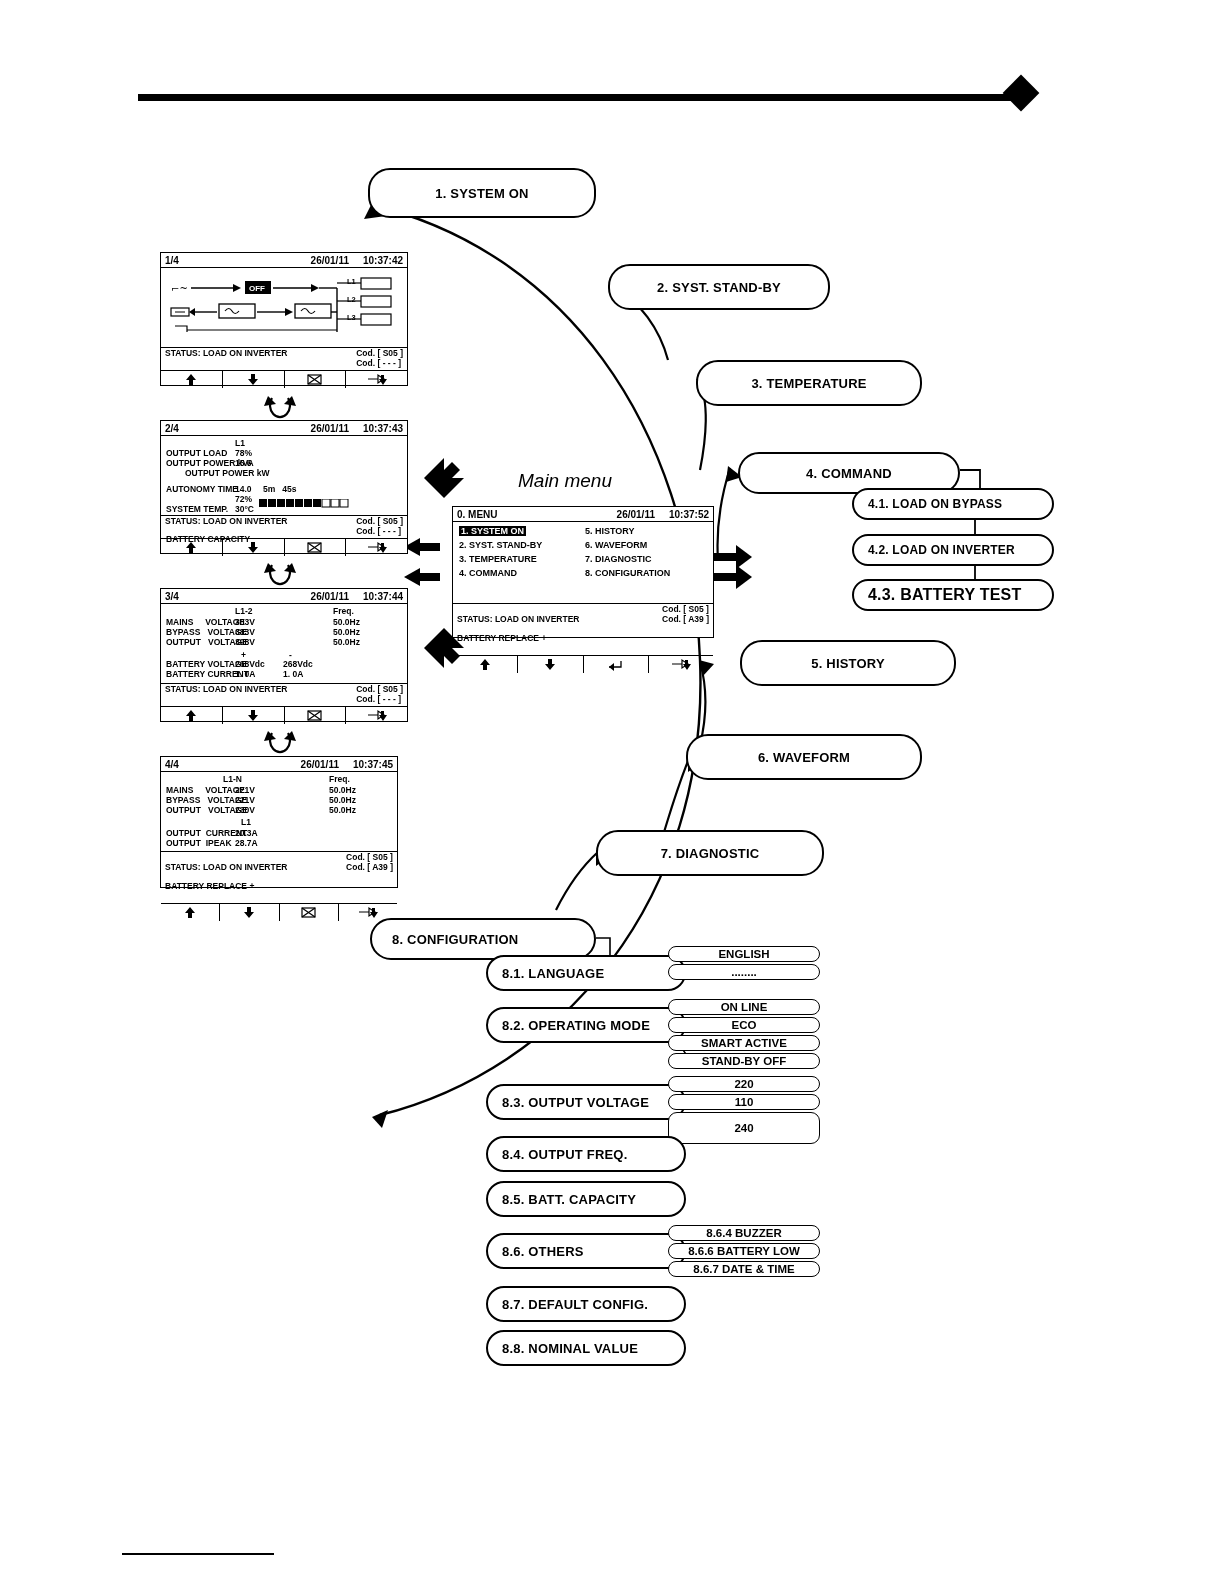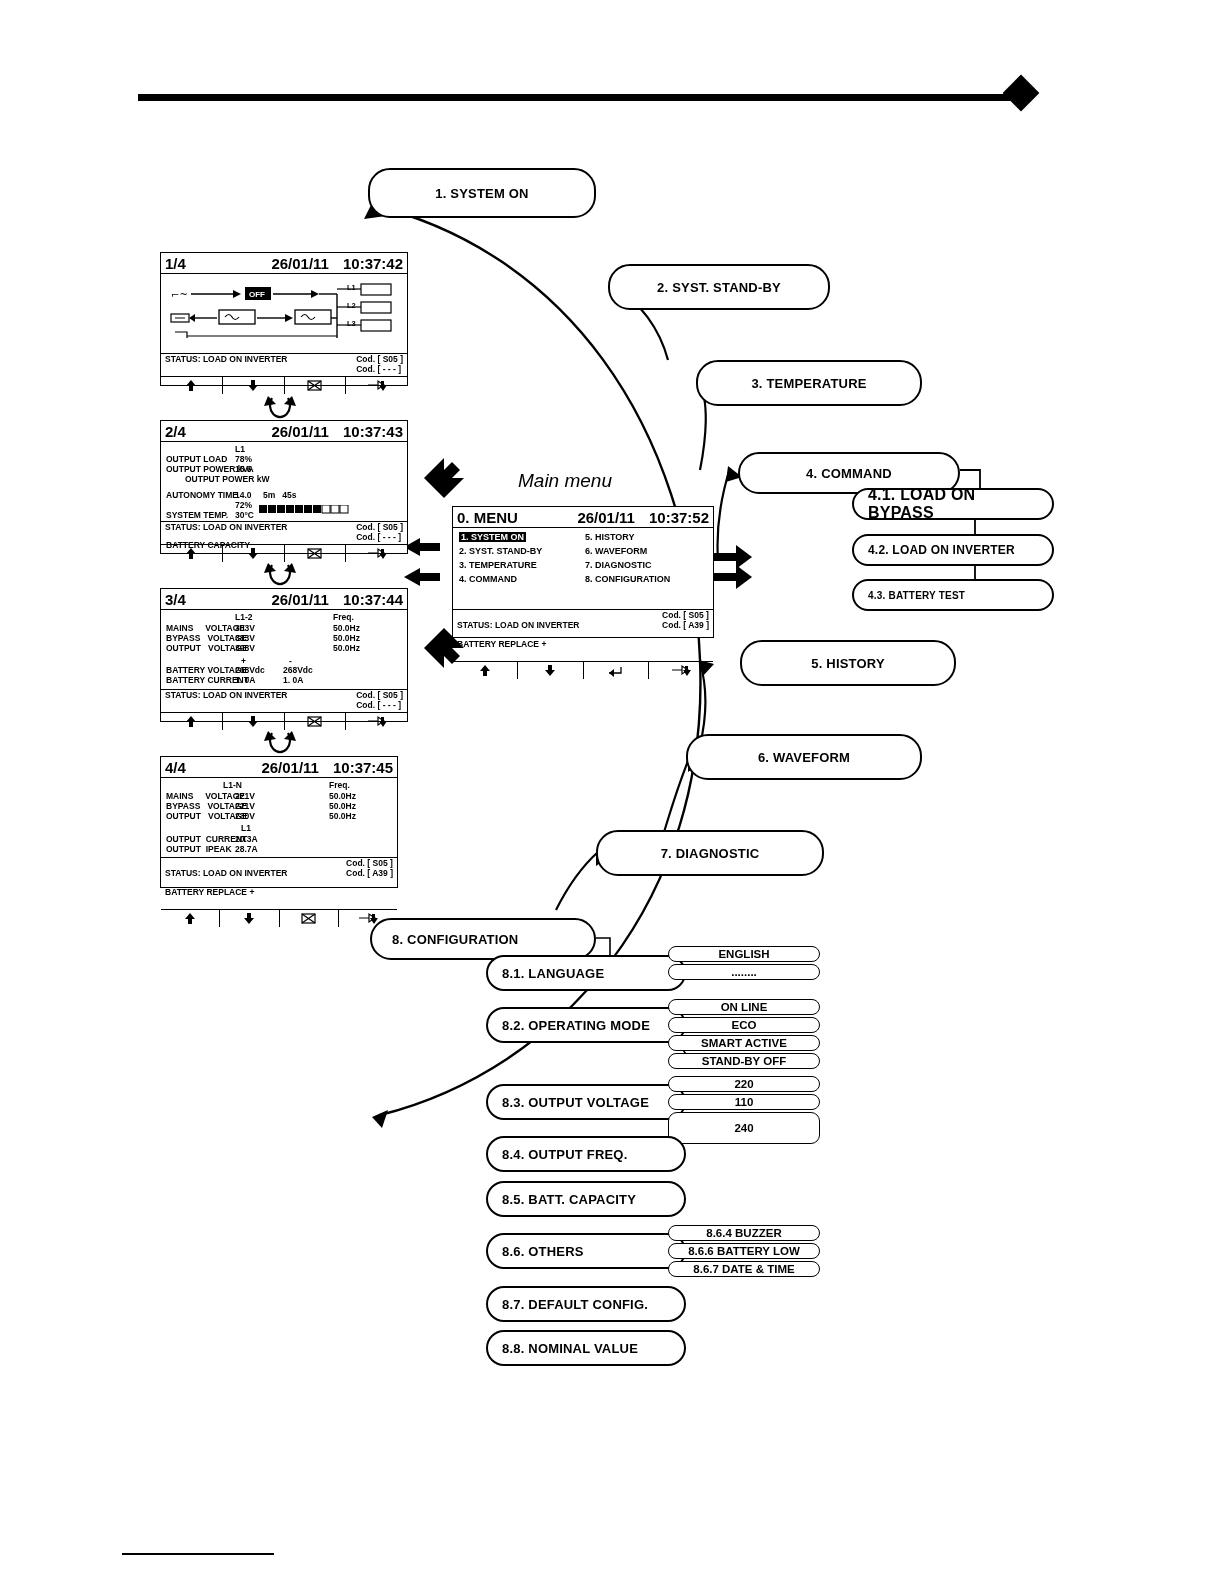--- a/index.html
+++ b/index.html
@@ -24,7 +24,7 @@
 
   
   .lcd{position:absolute;border:1.5px solid #000;background:#fff;box-sizing:border-box;}
-  .lcd .hdr{display:flex;justify-content:space-between;font-size:15px;font-weight:bold;padding:2px 4px 1px 4px;}
+  .lcd .hdr{display:flex;justify-content:space-between;font-size:10px;font-weight:bold;padding:2px 4px 1px 4px;}
   .lcd .hdr .d{margin-left:auto;margin-right:14px;}
   .lcd .sep{height:1px;background:#000;}
   .lcd .body{position:relative;}

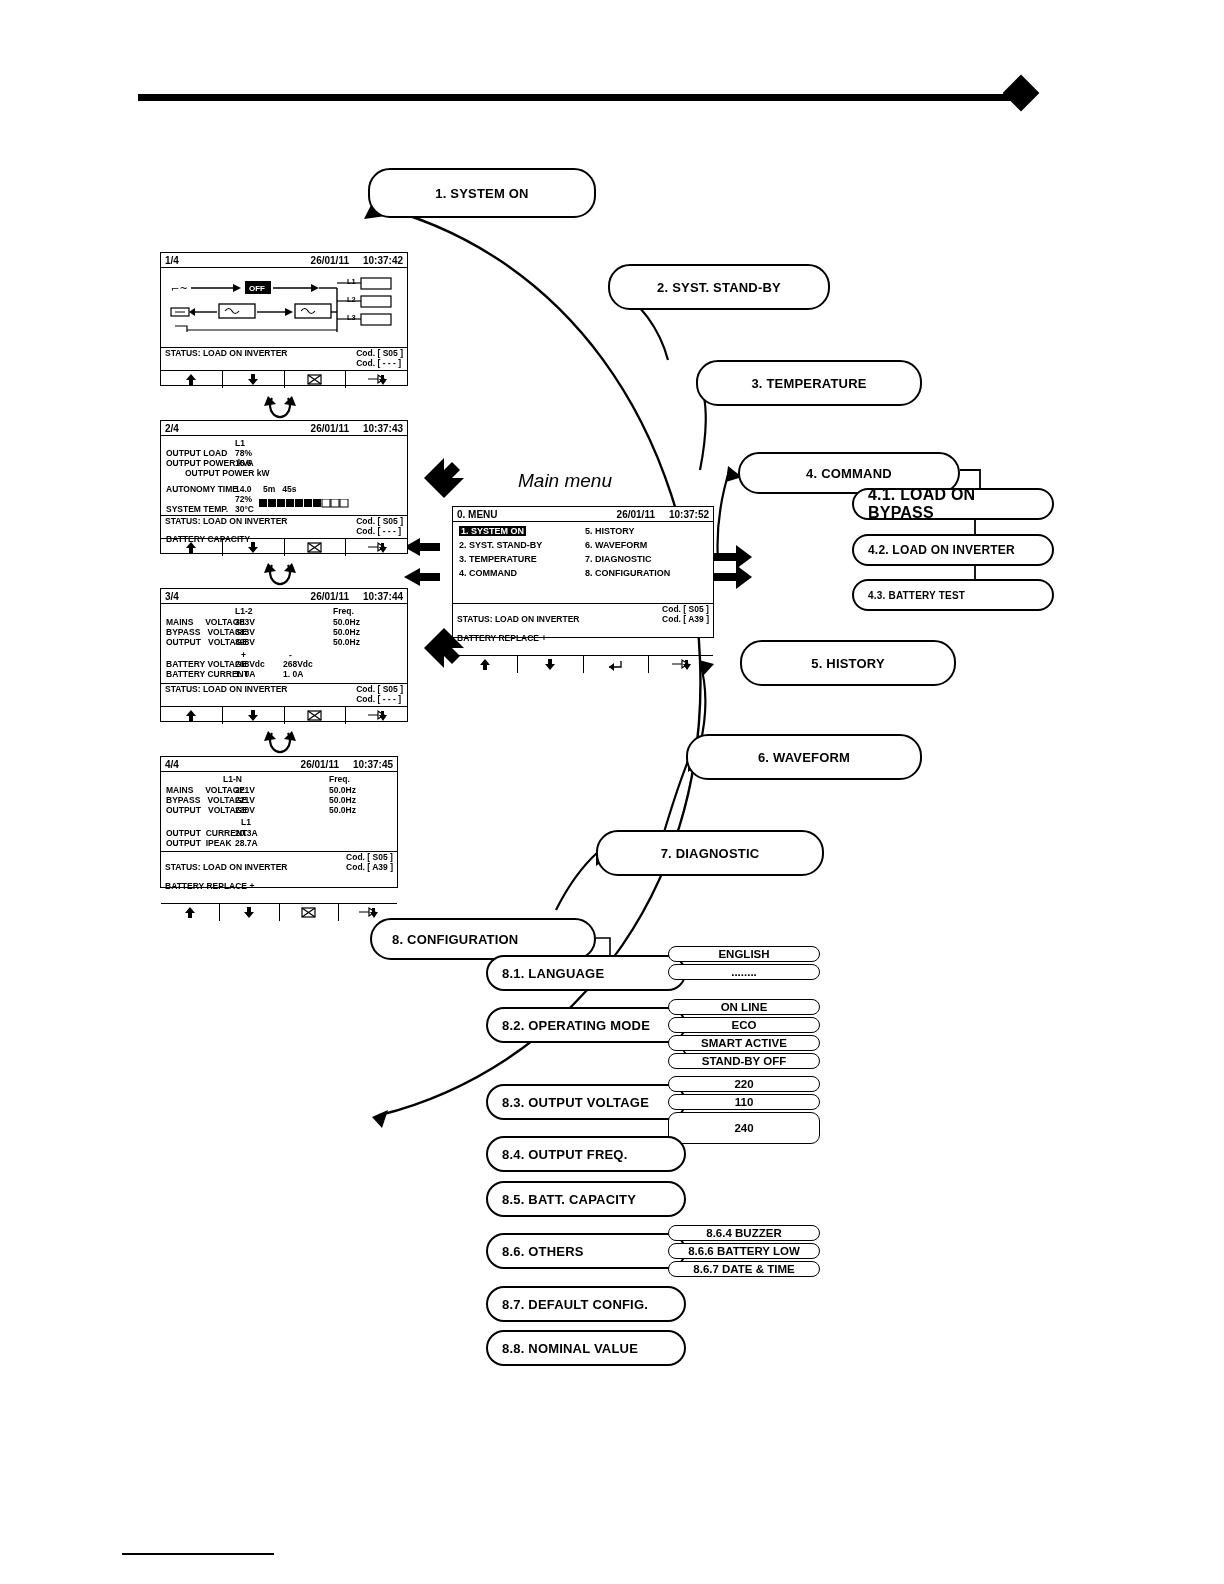--- a/index.html
+++ b/index.html
@@ -165,7 +165,7 @@
   </div>
 
   <div class="rbox" style="left:852px;top:488px;width:202px;height:32px;padding:0 14px;">
-    <span style="font-size:16px;">4.1. LOAD ON BYPASS</span>
+    <span style="font-size:12px;">4.1. LOAD ON BYPASS</span>
   </div>
   <div class="rbox" style="left:852px;top:534px;width:202px;height:32px;padding:0 14px;">
     <span style="font-size:12px;">4.2. LOAD ON INVERTER</span>

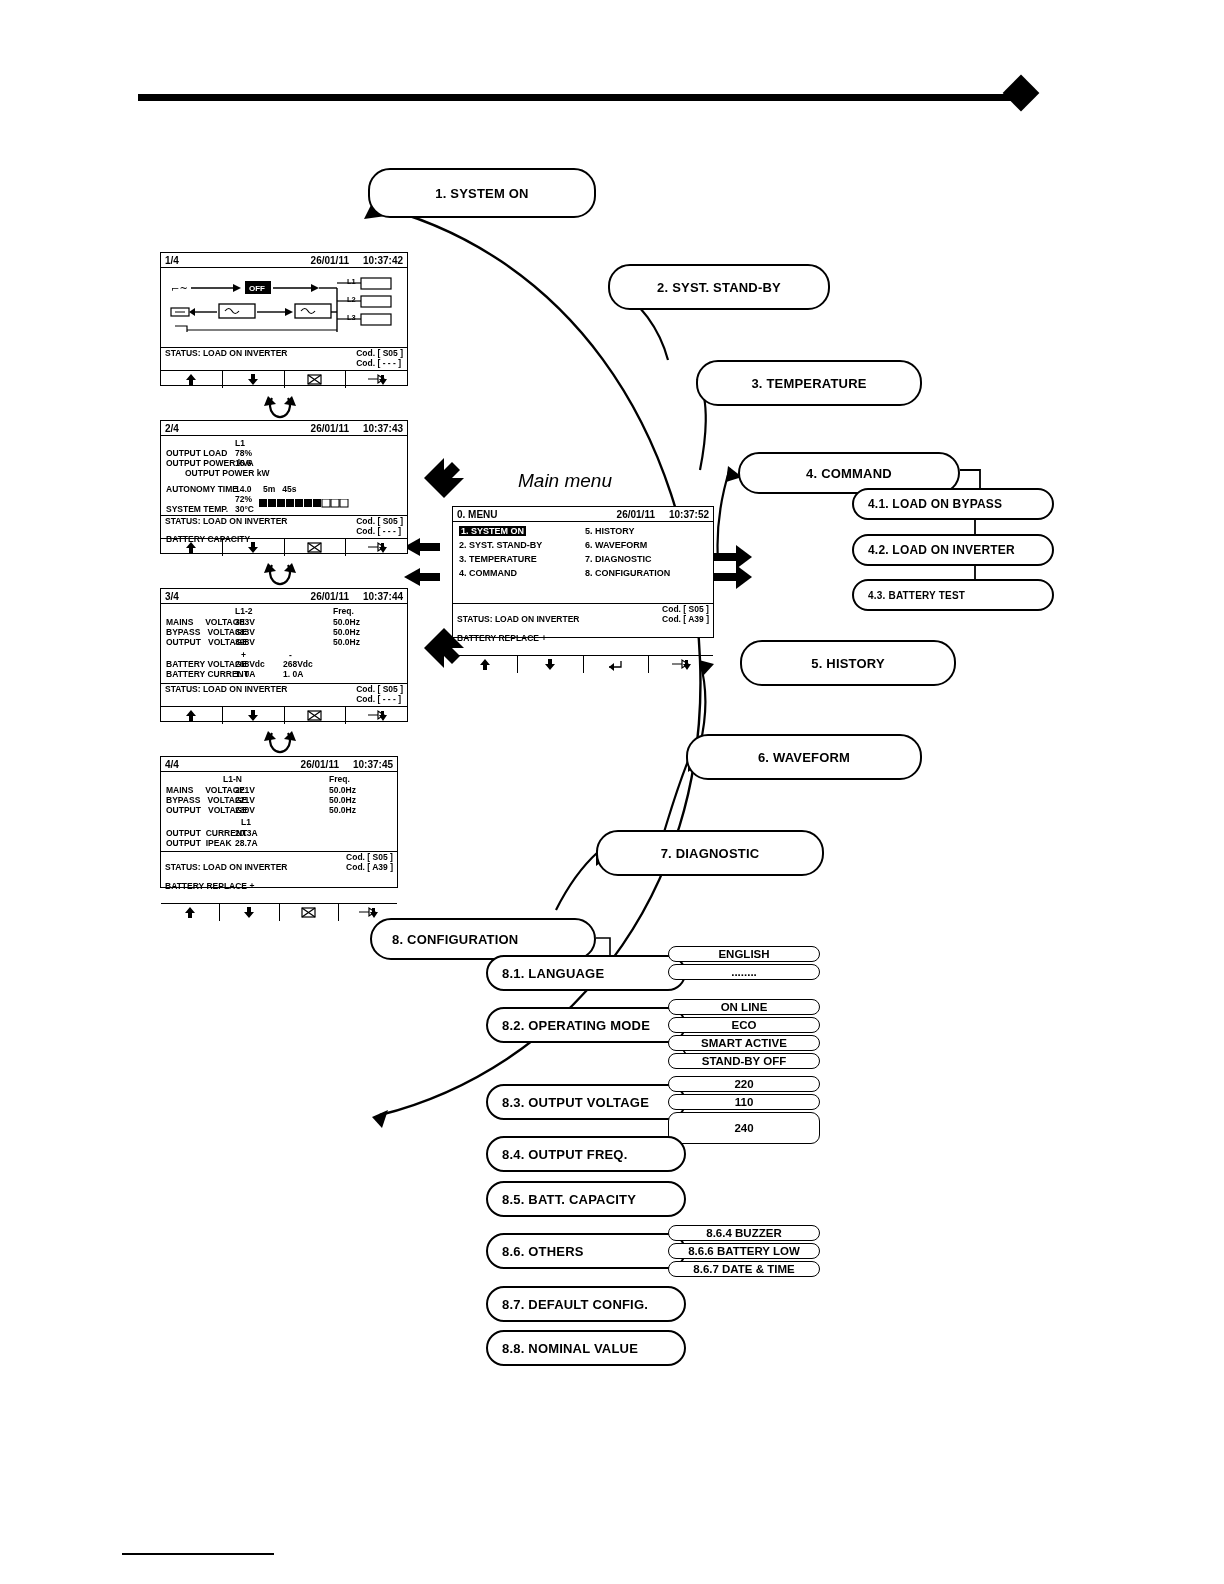--- a/index.html
+++ b/index.html
@@ -171,7 +171,7 @@
     <span style="font-size:12px;">4.2. LOAD ON INVERTER</span>
   </div>
   <div class="rbox" style="left:852px;top:579px;width:202px;height:32px;padding:0 14px;">
-    <span style="font-size:10px;">4.3. BATTERY TEST</span>
+    <span style="font-size:16px;">4.3. BATTERY TEST</span>
   </div>
 
   <div class="rbox" style="left:486px;top:955px;width:200px;height:36px;padding:0 14px;">

